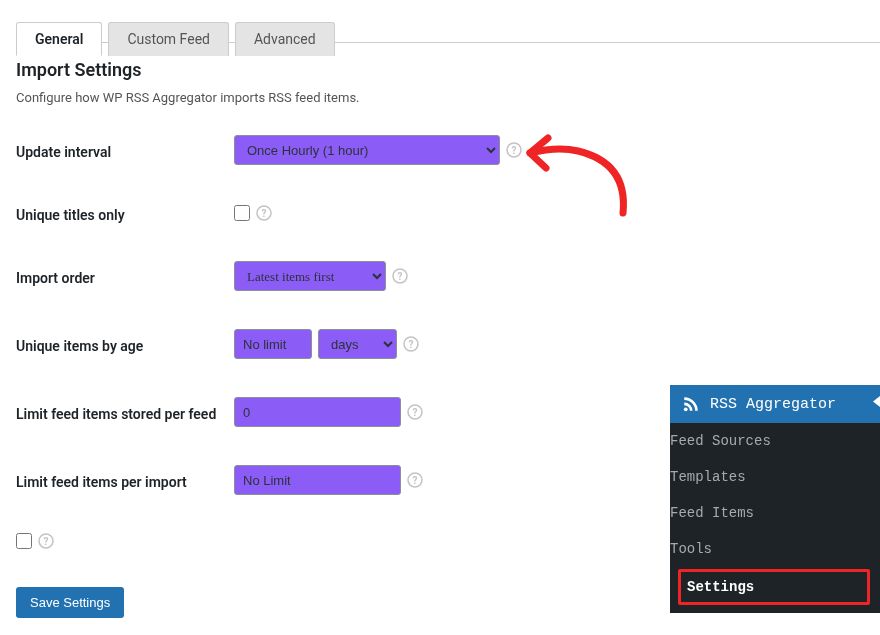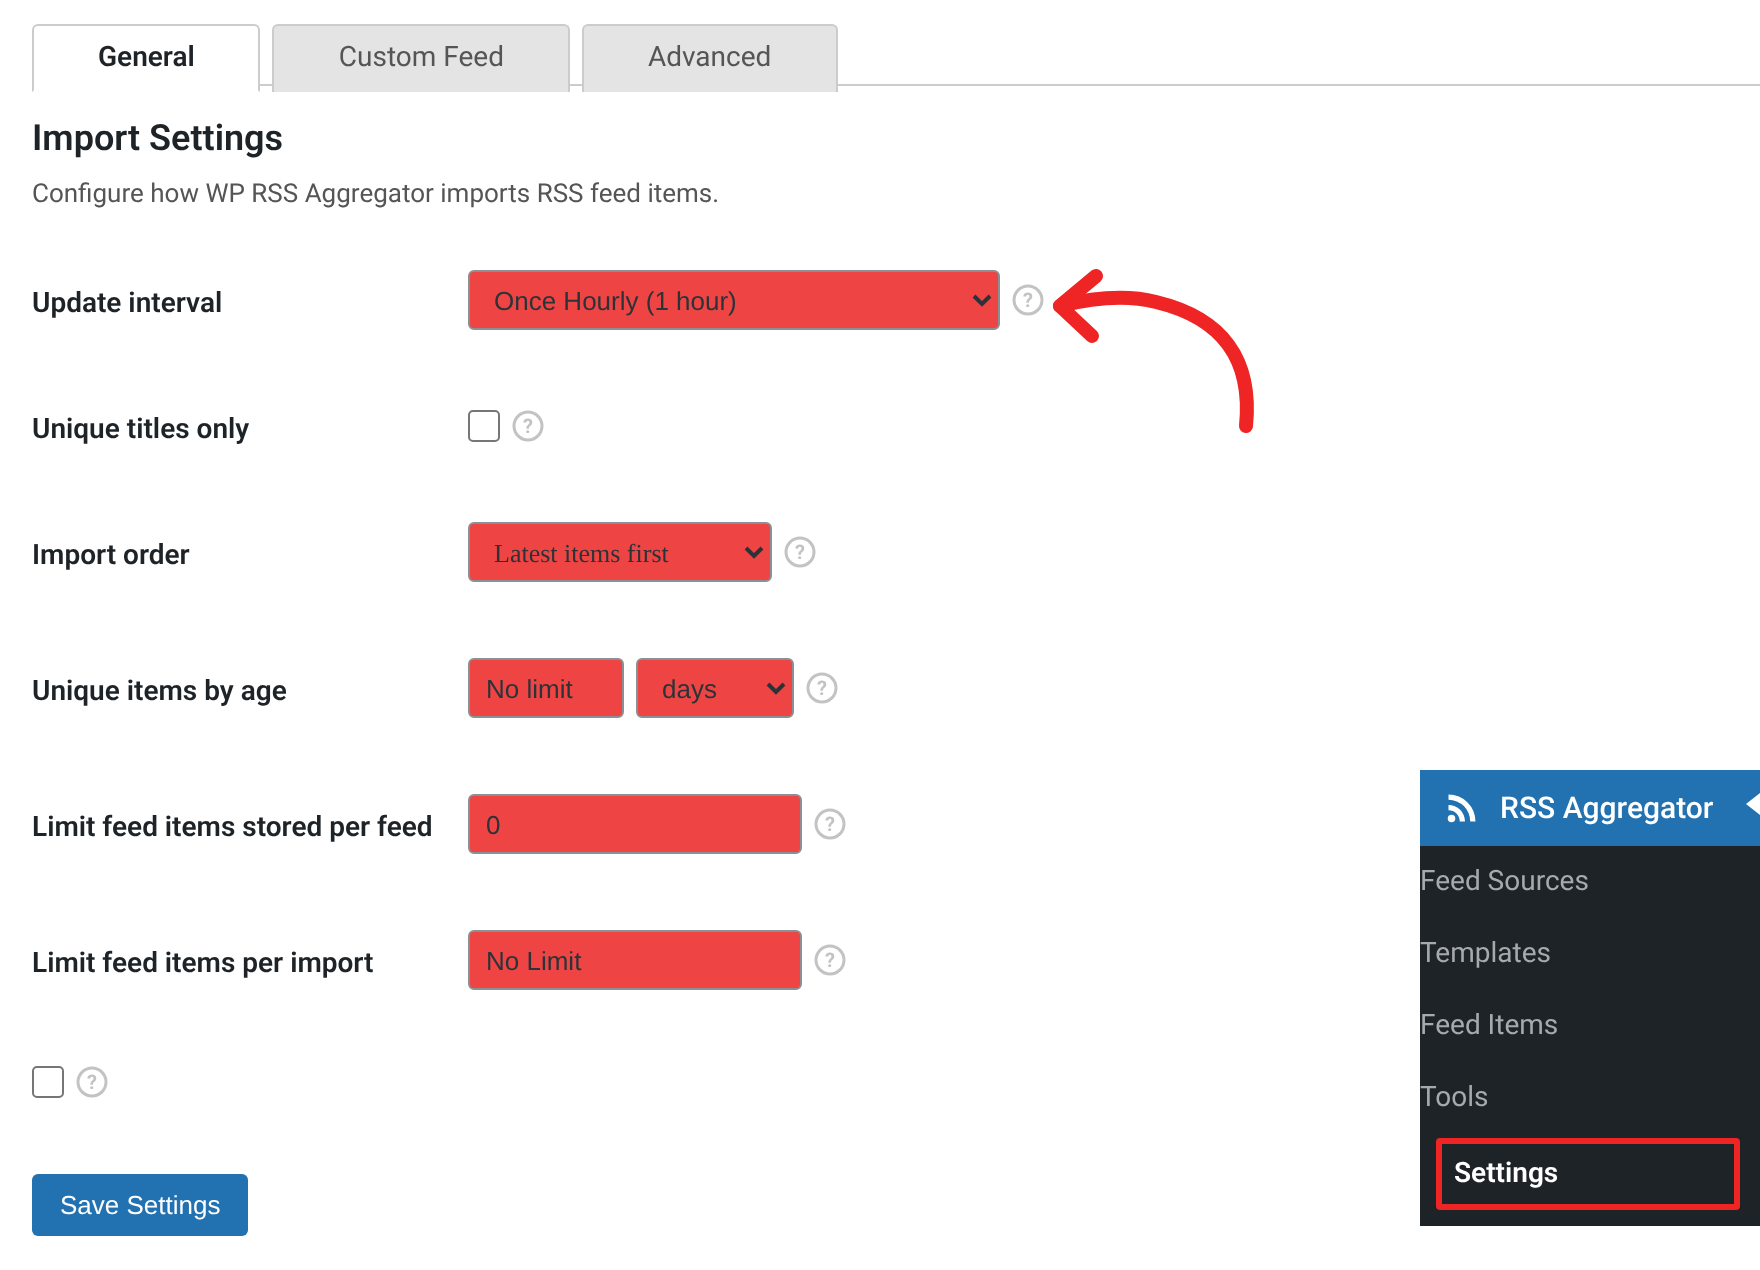--- a/index.html
+++ b/index.html
@@ -24,7 +24,7 @@
       margin-top: 8px;
     }
     .tab {
-      padding: 8px 32px;
+      padding: 8px 18px;
       background: #e4e4e4;
       border: 1px solid #ccc;
       border-bottom: none;
@@ -34,7 +34,7 @@
       margin-right: 6px;
       cursor: pointer;
       position: relative;
-      top: 4px;
+      top: 14px;
     }
     .tab.active {
       background: #fff;

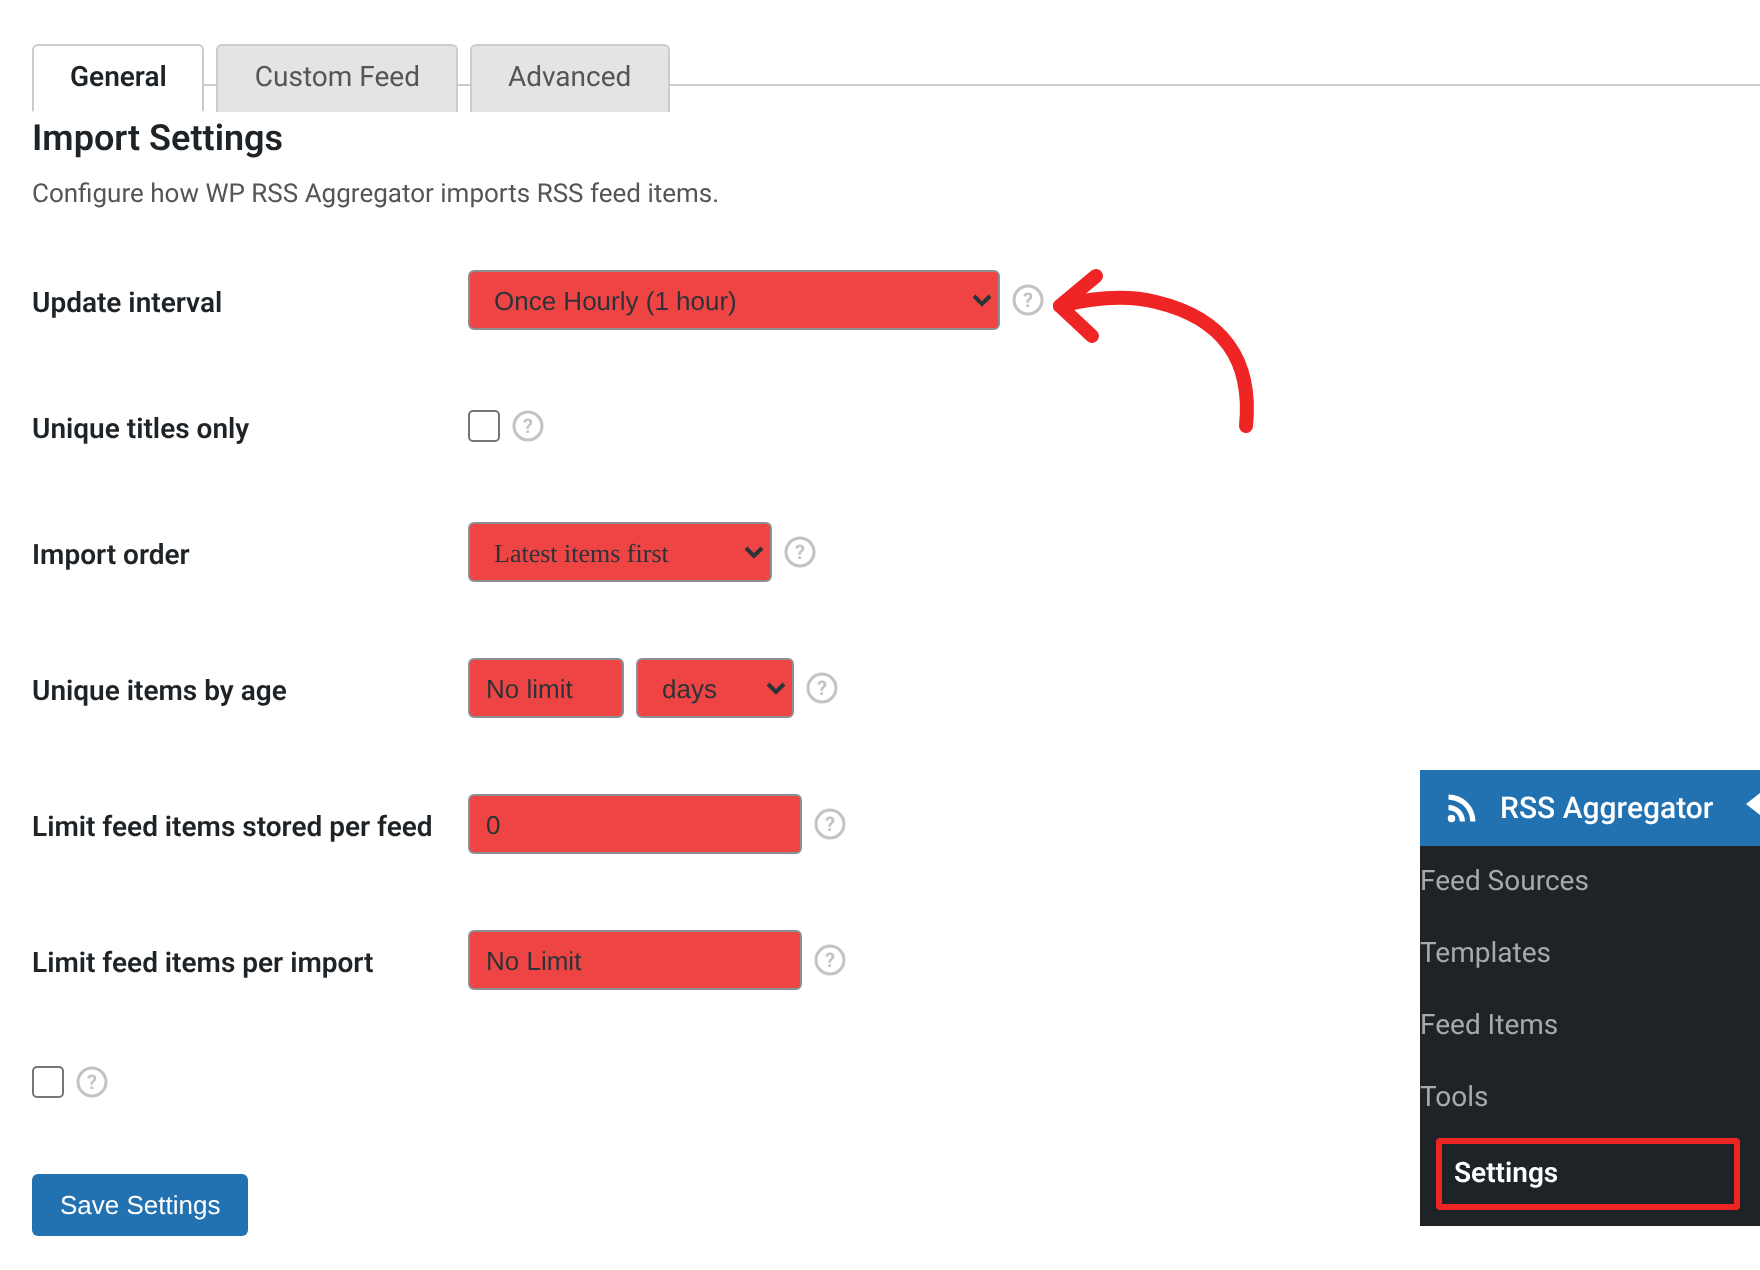--- a/index.html
+++ b/index.html
@@ -79,7 +79,7 @@
       border-radius: 3px;
       padding: 0 8px;
       font-size: 13px;
-      background: #ef4444;
+      background: #8b5cf6;
       color: #2c3338;
     }
     select.wide {

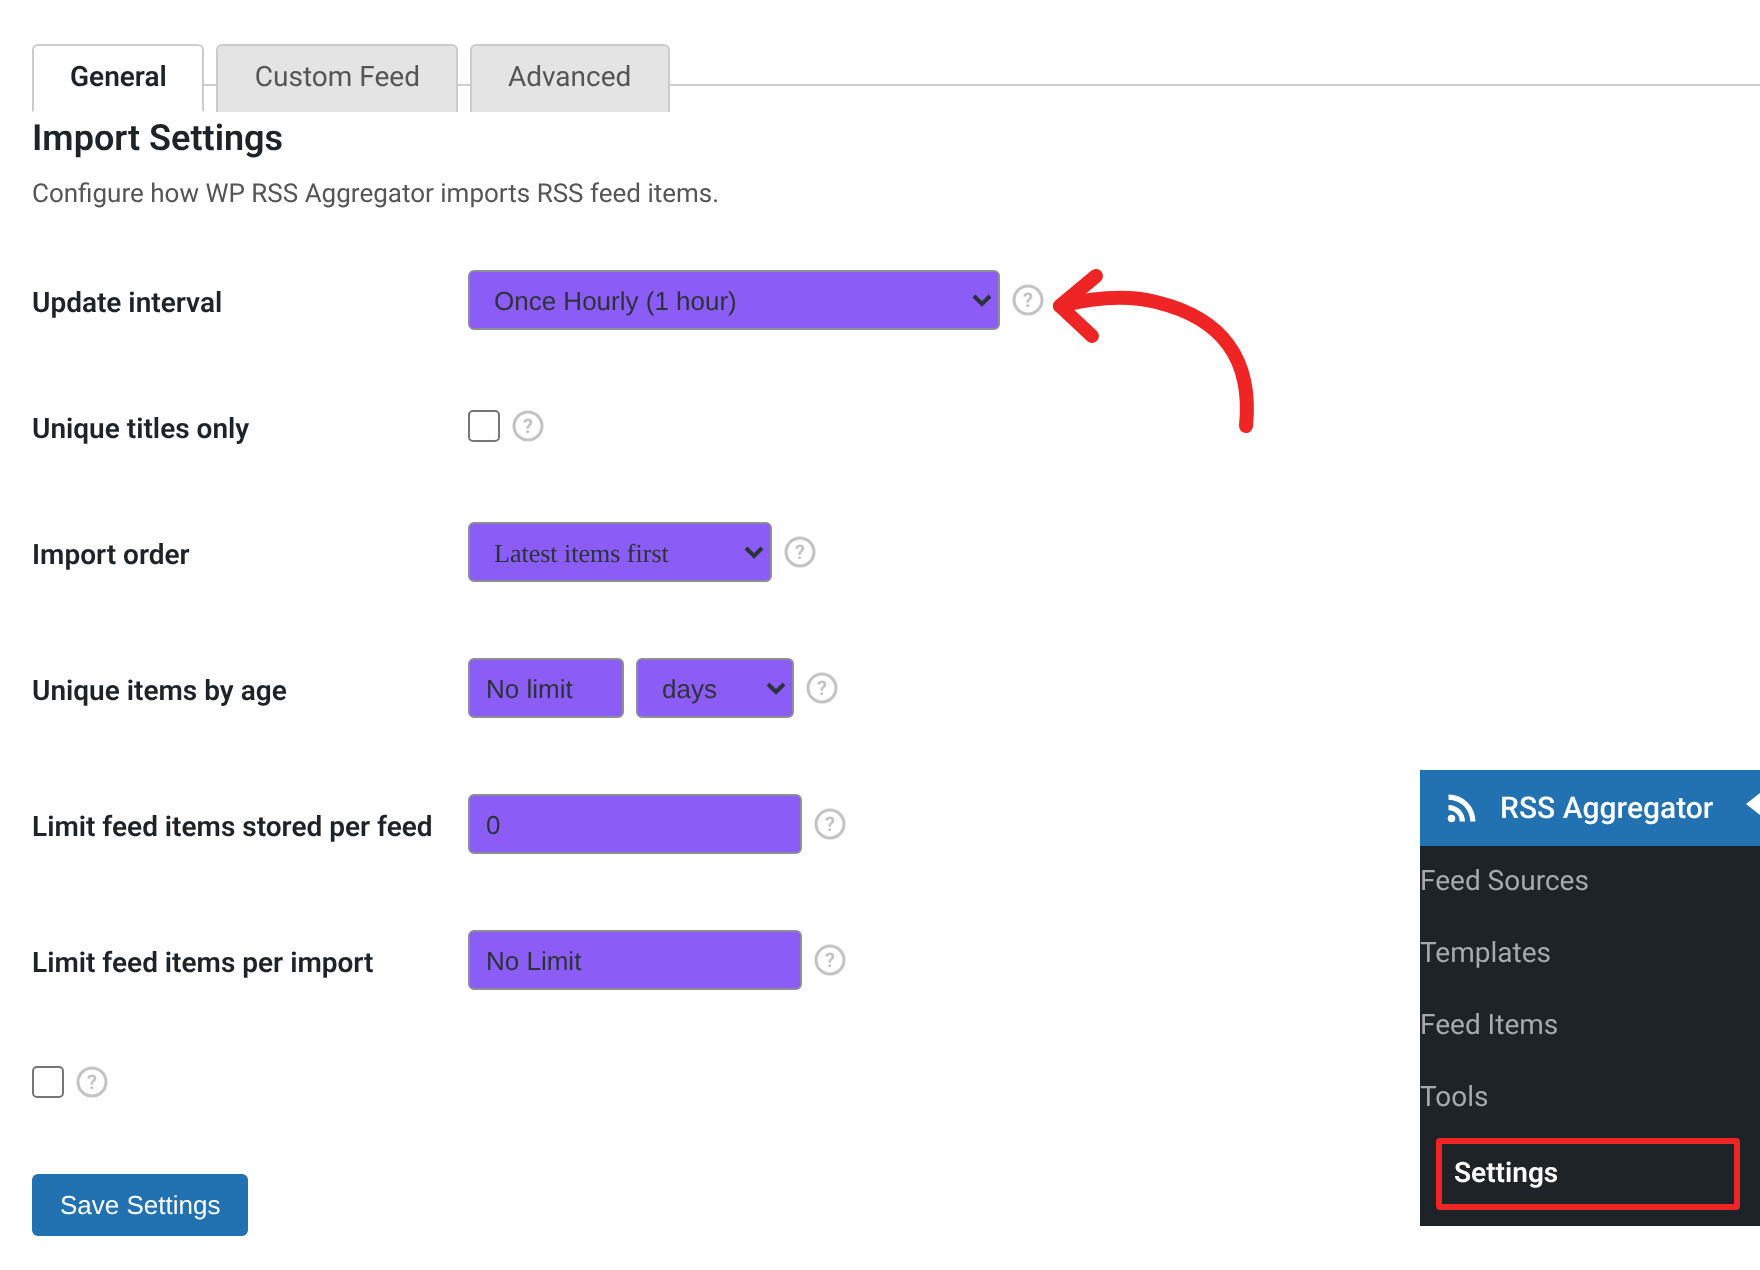--- a/index.html
+++ b/index.html
@@ -137,9 +137,10 @@
       position: absolute;
       right: 0;
       top: 385px;
-      width: 170px;
+      width: 210px;
       background: #1d2327;
       color: #fff;
+      font-family: Liberation Mono, monospace;
     }
     .side-panel-header {
       background: #2271b1;

